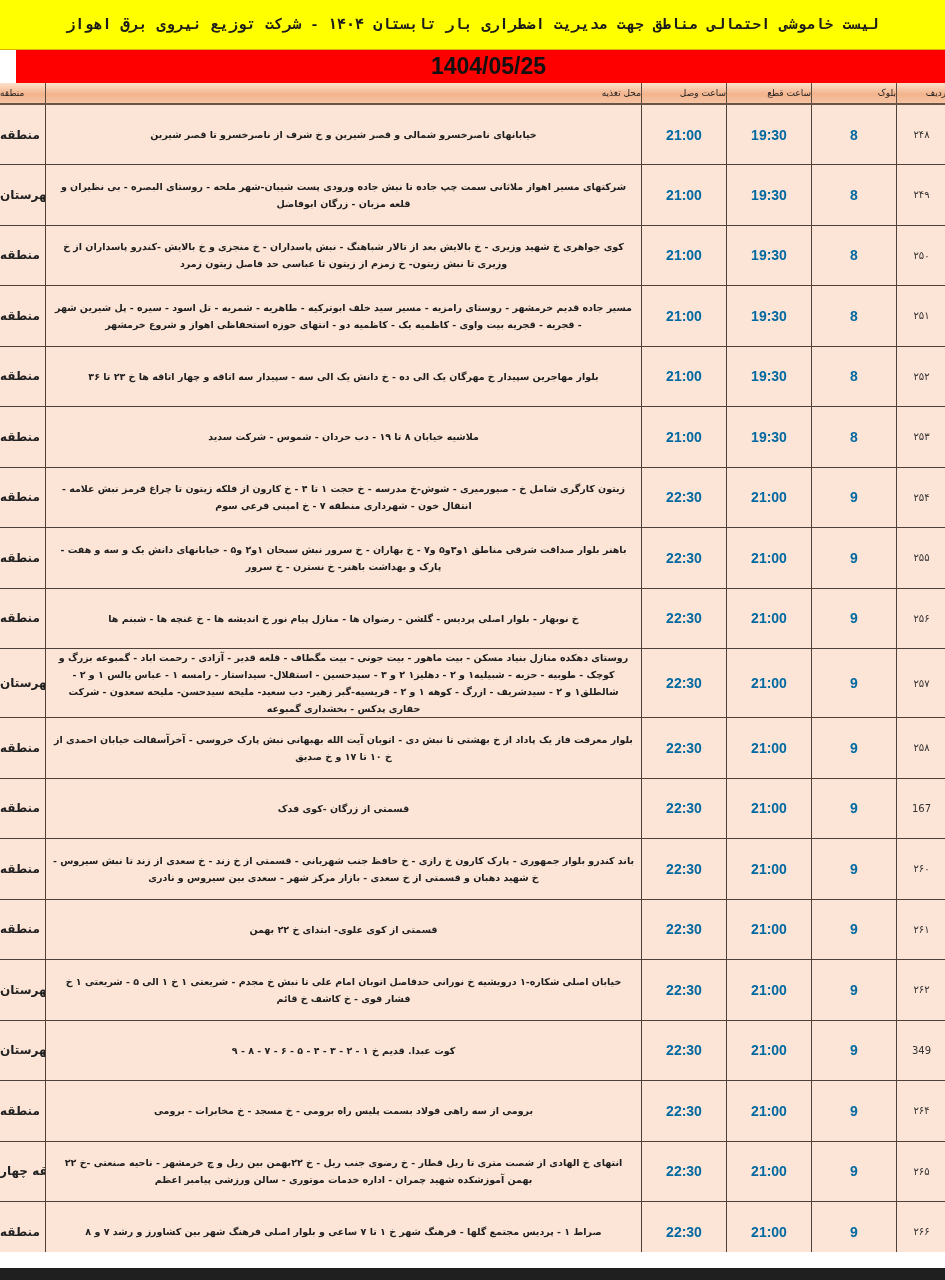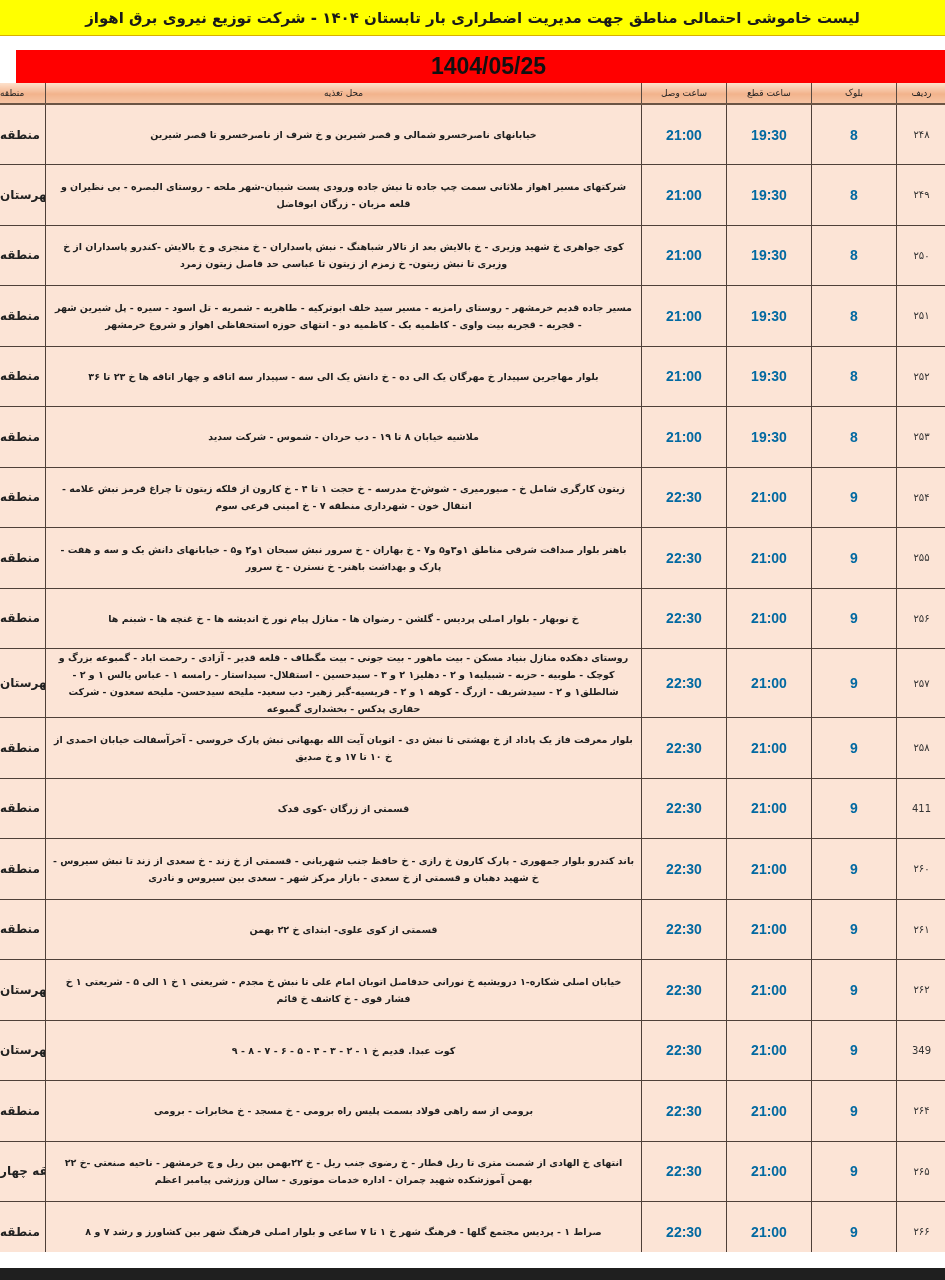--- a/index.html
+++ b/index.html
@@ -6,9 +6,10 @@
   html, body { width: 945px; height: 1280px; overflow: hidden; background: #ffffff; }
   body { font-family: "DejaVu Sans", sans-serif; position: relative; }
   .title-bar {
-    position: absolute; left: 0; top: 0; width: 945px; height: 36px;
+    position: absolute; left: 0; top: 0; width: 945px; height: 50px;
     background: #ffff00; display: flex; align-items: center; justify-content: center;
     border-bottom: 1px solid #d8b000;
+    font-family: Liberation Mono, monospace;
   }
   .title-bar span { font-size: 15px; font-weight: bold; color: #1a1a1a; direction: rtl; }
   .date-bar {

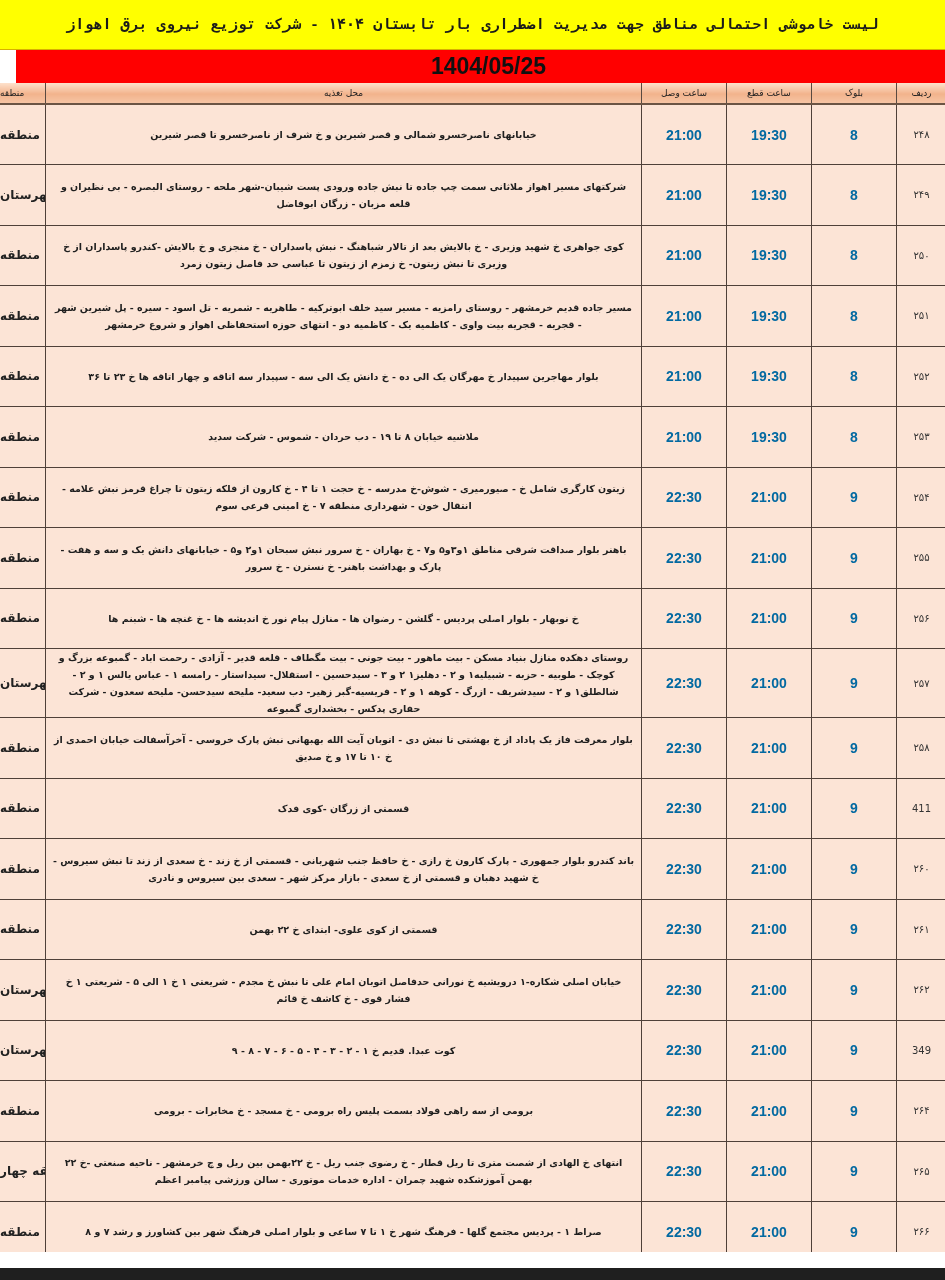--- a/index.html
+++ b/index.html
@@ -31,7 +31,7 @@
     height: 21px; font-size: 9px; font-weight: normal; color: #222;
     background: linear-gradient(to bottom, #fde1cc 0%, #f2b38c 55%, #f6c4a4 100%);
     border-left: 1.5px solid #5a4a40; border-right: 1.5px solid #5a4a40;
-    border-bottom: 2px solid #6b5444; text-align: center; white-space: nowrap; overflow: hidden;
+    border-bottom: 2px solid #6b5444; text-align: right; white-space: nowrap; overflow: hidden;
   }
   td {
     height: 60.5px; background: #fce4d6; border: 1.5px solid #4f4039;

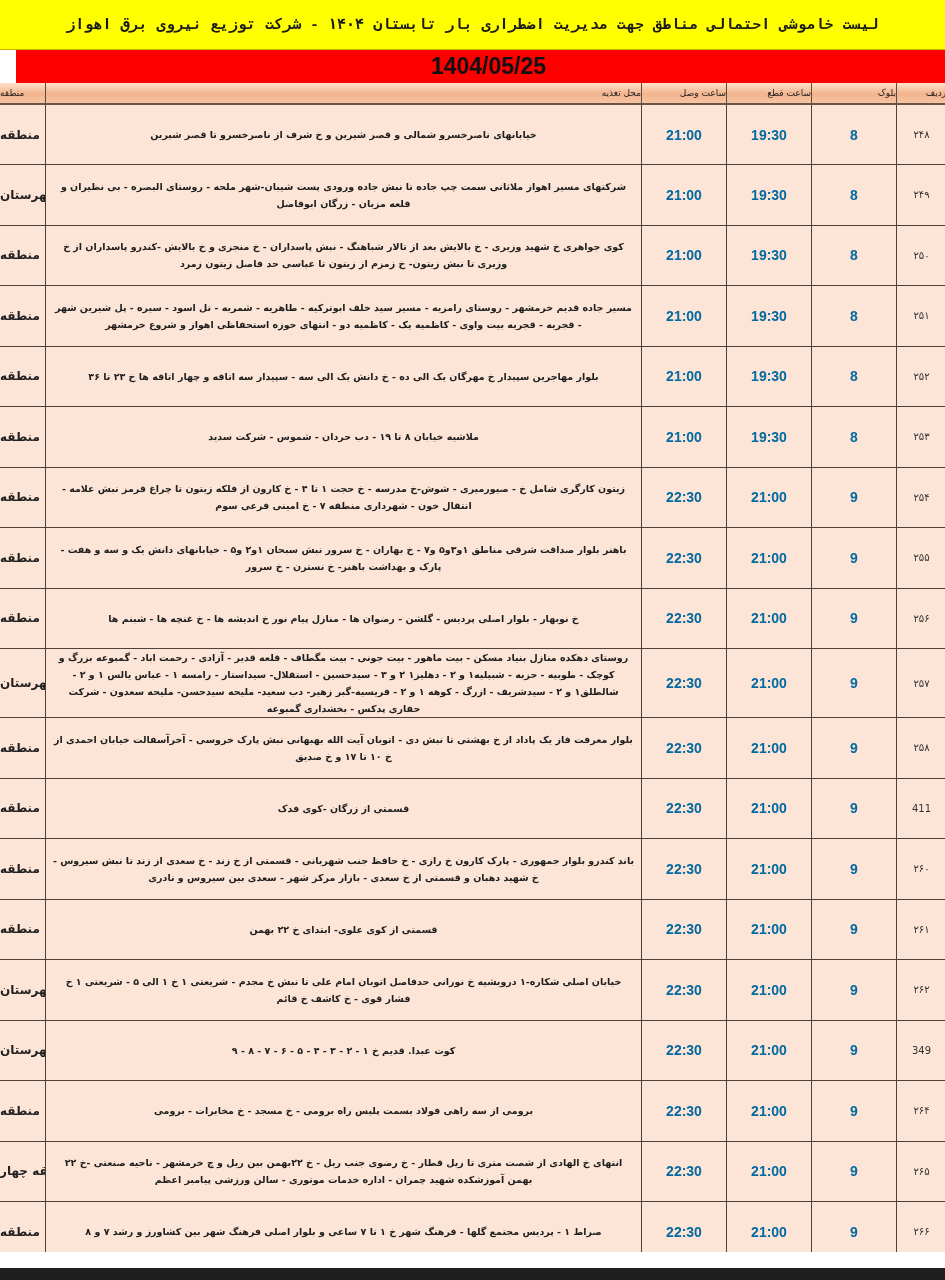--- a/index.html
+++ b/index.html
@@ -166,7 +166,7 @@
         <td class="region"><span>منطقه</span></td>
       </tr>
       <tr>
-        <td class="num">411</td>
+        <td class="num">167</td>
         <td class="block">9</td>
         <td class="time">21:00</td>
         <td class="time">22:30</td>

